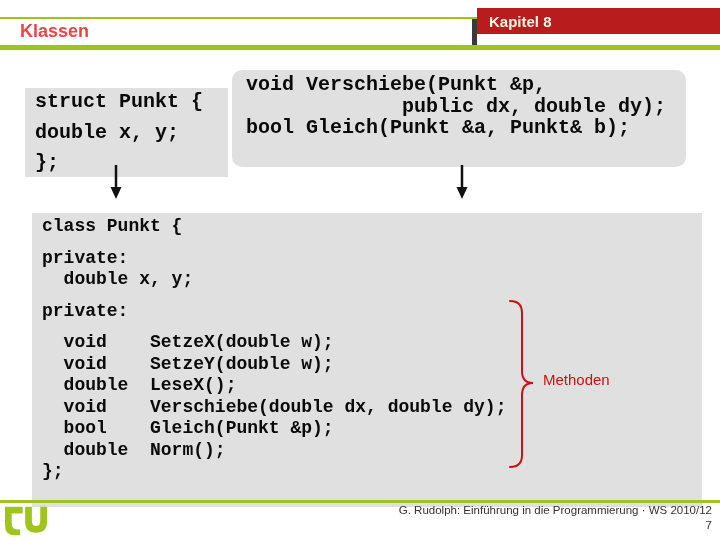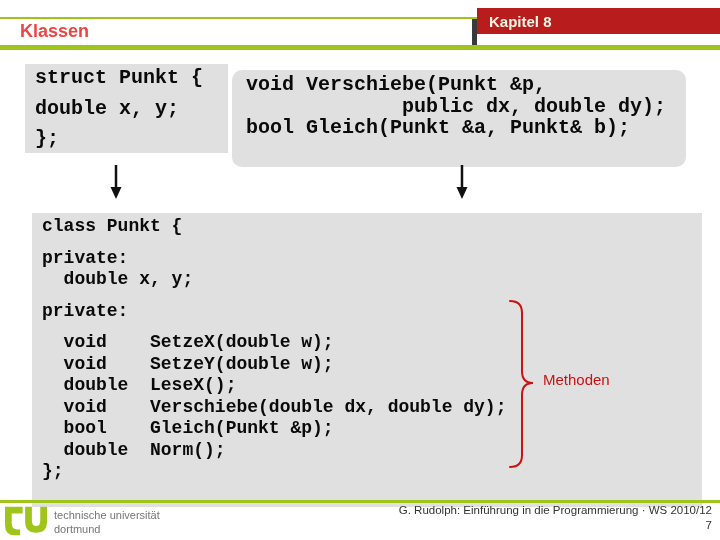--- a/index.html
+++ b/index.html
@@ -19,7 +19,7 @@
            font-family:"Liberation Mono","DejaVu Sans Mono",monospace;font-weight:bold;}
   .code-line{white-space:pre;line-height:21.5px;}
   .code-line.blank{height:9px;}
-  .box-struct{left:25px;top:64px;width:193px;height:86px;padding:3px 0 0 10px;font-size:20px;}
+  .box-struct{left:25px;top:88px;width:193px;height:86px;padding:3px 0 0 10px;font-size:20px;}
   .box-funcs{left:232px;top:70px;width:440px;height:93px;padding:4px 0 0 14px;font-size:20px;border-radius:10px;}
   .box-class{left:32px;top:192px;width:660px;height:291px;padding:3px 0 0 10px;font-size:18px;margin-top:21px;}
   .box-class .code-line.blank{height:10px;}

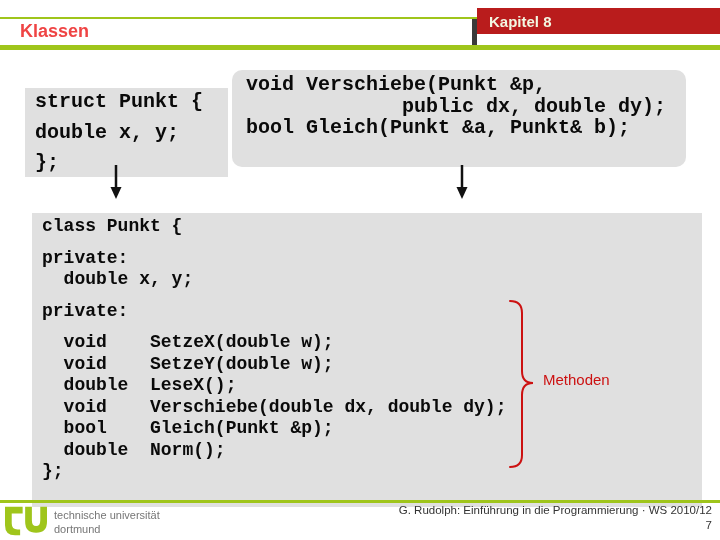--- a/index.html
+++ b/index.html
@@ -102,10 +102,6 @@
     <path d="M0,0 H21 V8 H8 V20 Q8,27 15,27 H18 V34 H12 Q0,34 0,22 Z" fill="#9fc51b"></path>
     <path d="M24,0 V18 Q24,31 37,31 Q50,31 50,18 V0 H42 V16 Q42,23 37,23 Q32,23 32,16 V0 Z" fill="#9fc51b"></path>
   </svg>
-  <div class="uni-name">
-    <div>technische universität</div>
-    <div>dortmund</div>
-  </div>
   <div class="credit">
     <div>G. Rudolph: Einführung in die Programmierung · WS 2010/12</div>
     <div>7</div>

